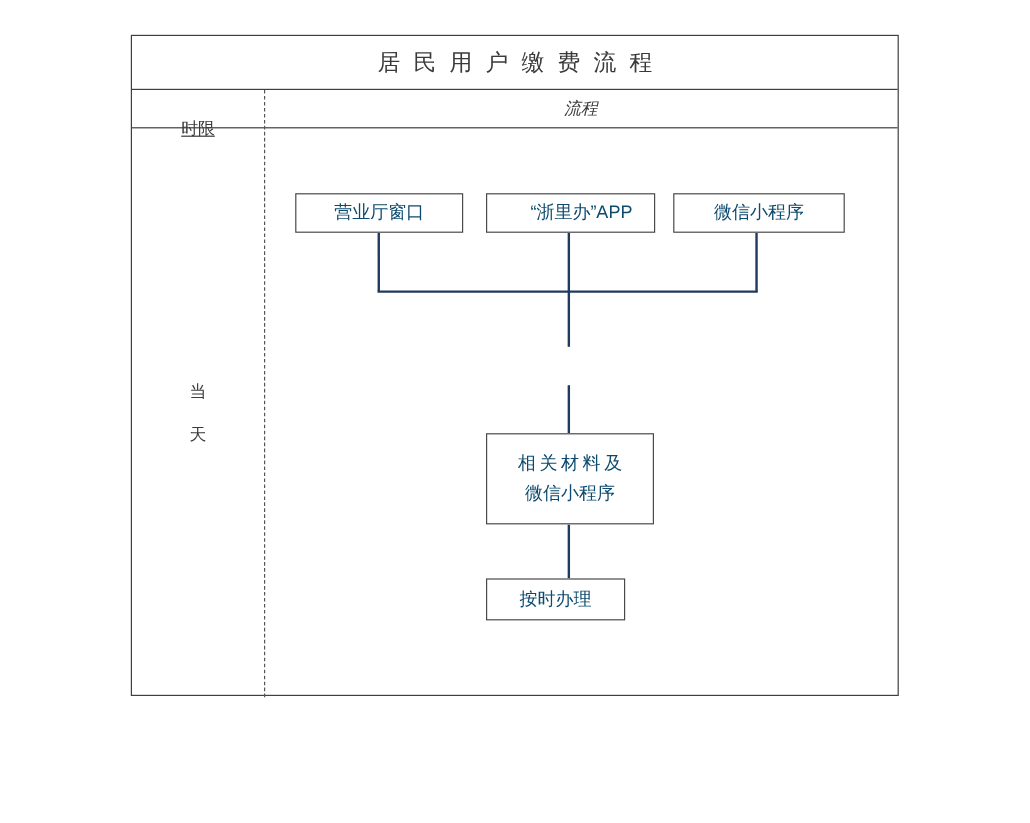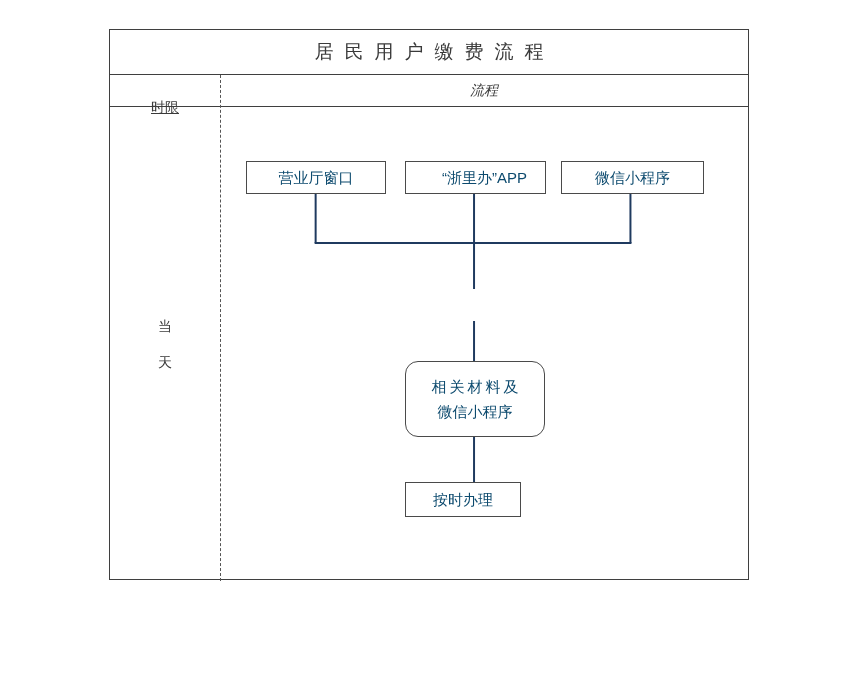--- a/index.html
+++ b/index.html
@@ -151,7 +151,7 @@
   #node-wechat  { left: 341px; top: 54px;  width: 143px; height: 33px; }
 
   #node-accept  { left: 185px; top: 182px; width: 140px; height: 32px; }
-  #node-submit  { left: 185px; top: 254px; width: 140px; height: 76px; border-radius: 13px; }
+  #node-submit  { left: 185px; top: 254px; width: 140px; height: 76px; }
   #node-handle  { left: 185px; top: 375px; width: 116px; height: 35px; }
 
   

